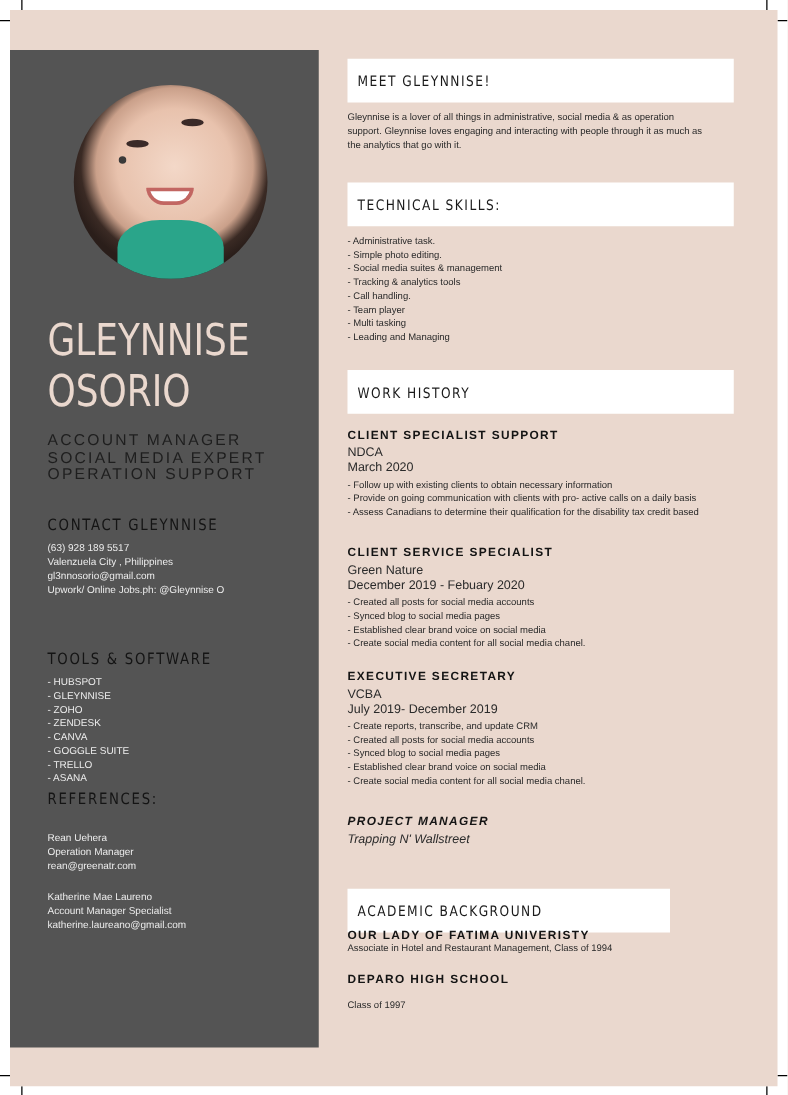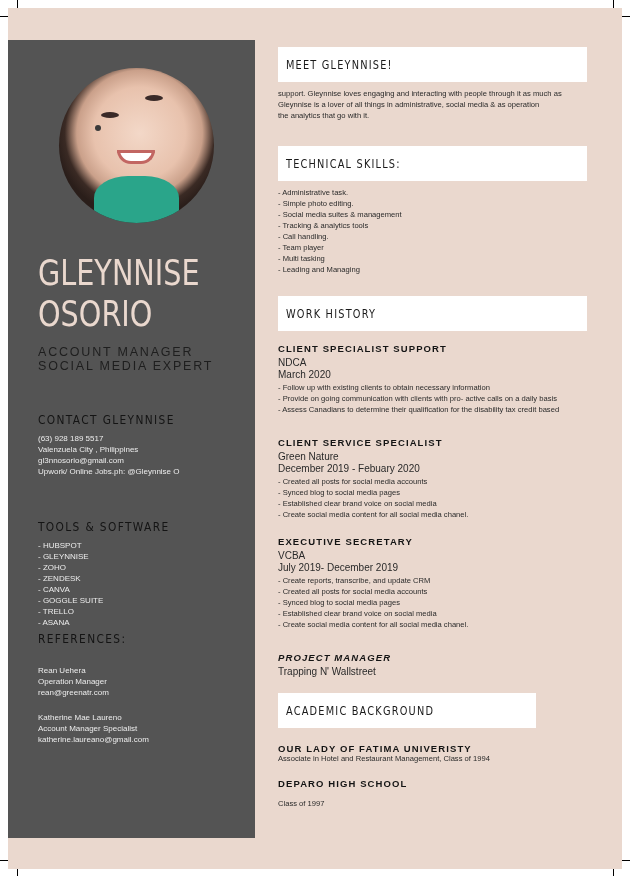--- a/index.html
+++ b/index.html
@@ -109,8 +109,8 @@
   <span>MEET GLEYNNISE!</span>
 </div>
 <div class="body-text" style="top:88px;">
+  <div>Gleynnise is a lover of all things in administrative, social media &amp;  as  operation</div>
   <div>support. Gleynnise loves engaging and interacting with people through it as much as</div>
-  <div>Gleynnise is a lover of all things in administrative, social media &amp;  as  operation</div>
   <div>the analytics that go with it.</div>
 </div>
 

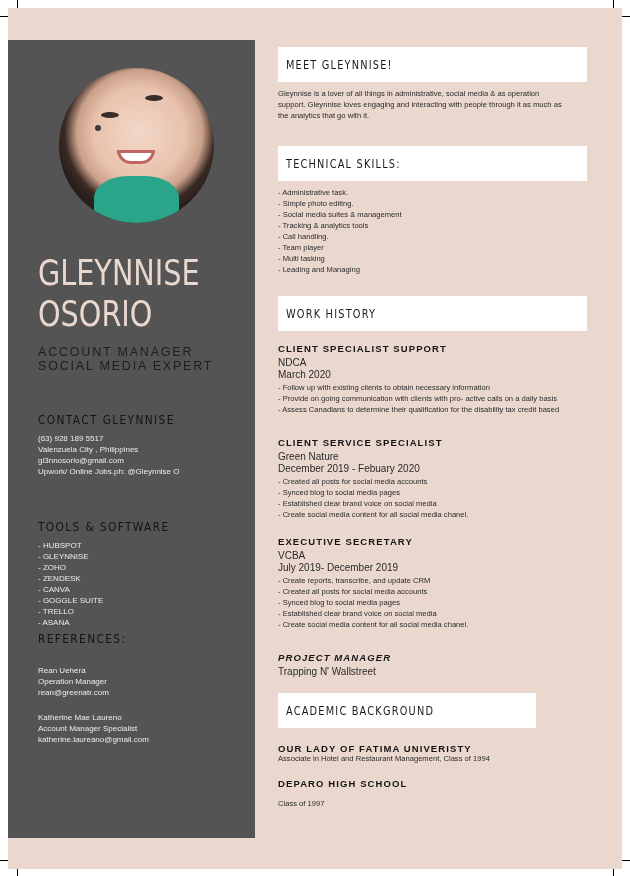--- a/index.html
+++ b/index.html
@@ -71,6 +71,7 @@
 <div class="titles">
   <div>ACCOUNT MANAGER</div>
   <div>SOCIAL MEDIA EXPERT</div>
+  <div>OPERATION SUPPORT</div>
 </div>
 
 <div class="side-heading" style="top:412px;">CONTACT GLEYNNISE</div>

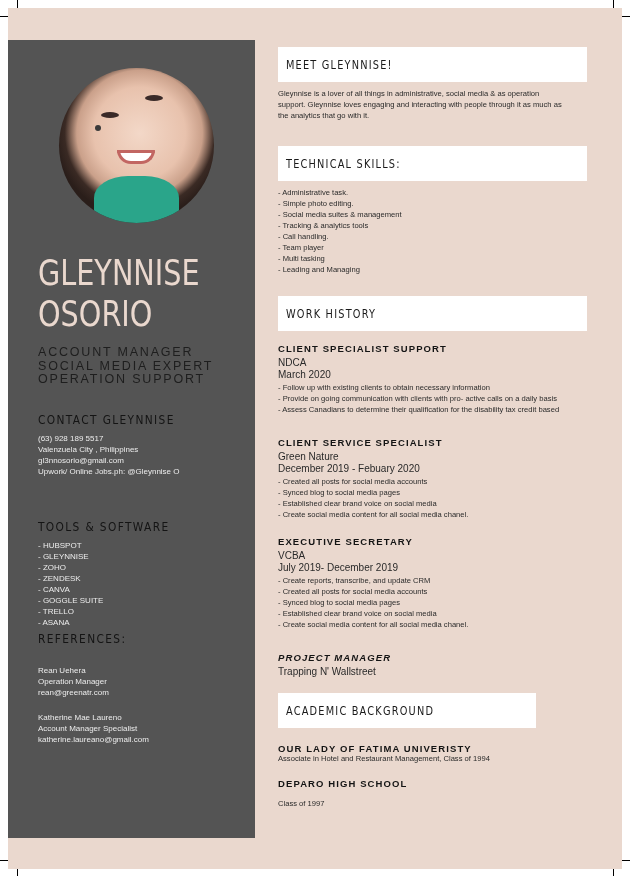--- a/index.html
+++ b/index.html
@@ -170,7 +170,7 @@
 </div>
 
 <div class="job-title" style="top:652px;font-style:italic;">PROJECT MANAGER</div>
-<div class="job-meta" style="top:666px;">
+<div class="job-meta" style="top:666px;font-style:italic;">
   <div>Trapping N' Wallstreet</div>
 </div>
 

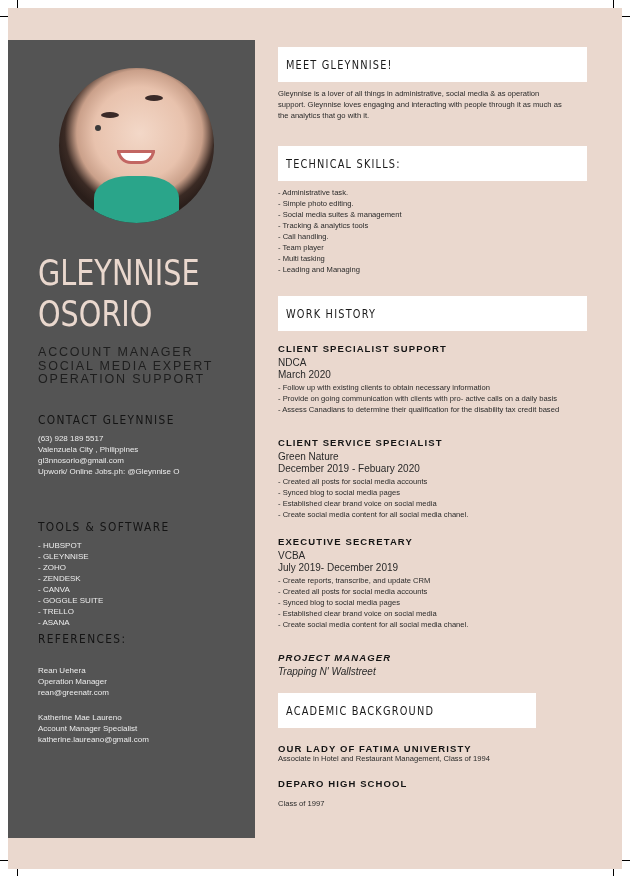--- a/index.html
+++ b/index.html
@@ -174,7 +174,7 @@
   <div>Trapping N' Wallstreet</div>
 </div>
 
-<div class="box-heading" style="top:693px;width:258px;">
+<div class="box-heading" style="top:711px;width:258px;">
   <span>ACADEMIC BACKGROUND</span>
 </div>
 <div class="job-title" style="top:743px;">OUR LADY OF FATIMA UNIVERISTY</div>

